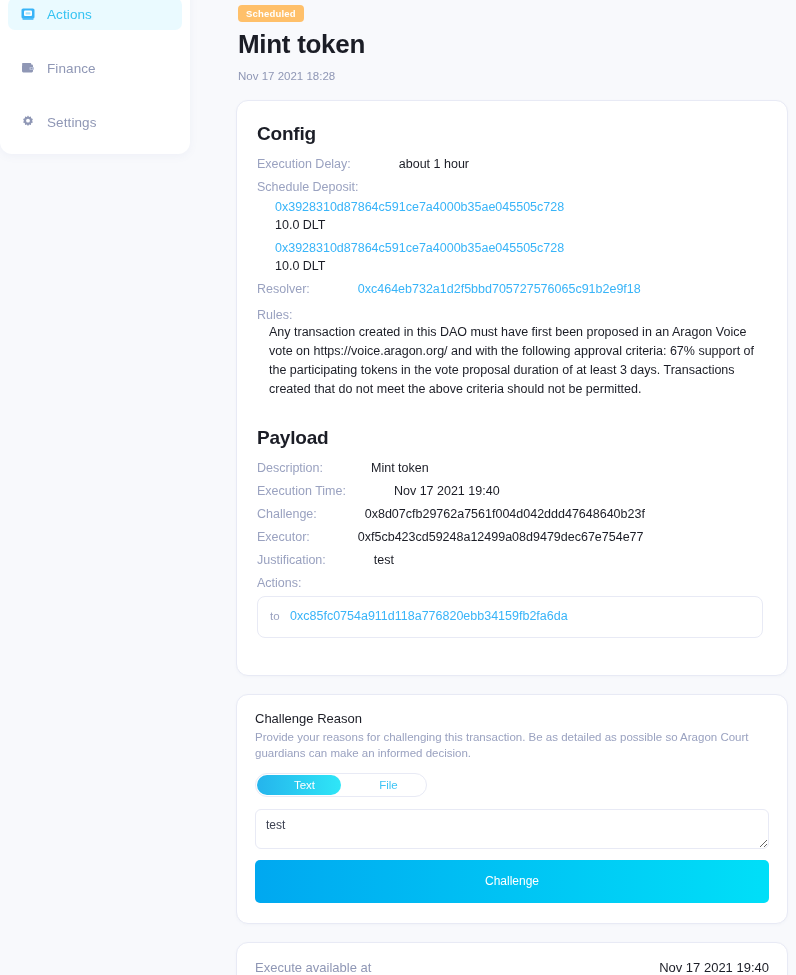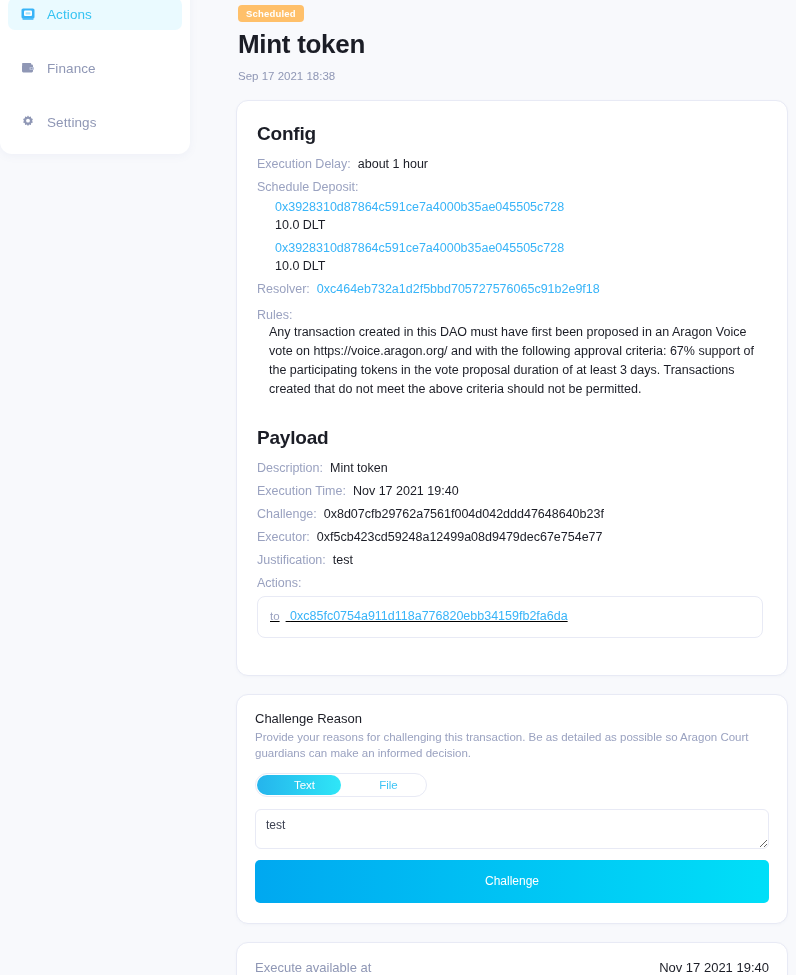--- a/index.html
+++ b/index.html
@@ -250,7 +250,7 @@
 
     <div class="badge">Scheduled</div>
     <div class="page-title">Mint token</div>
-    <div class="page-date">Sep 17 2021 18:38</div>
+    <div class="page-date">Nov 17 2021 18:28</div>
 
     
     <div class="card" id="detail-card">

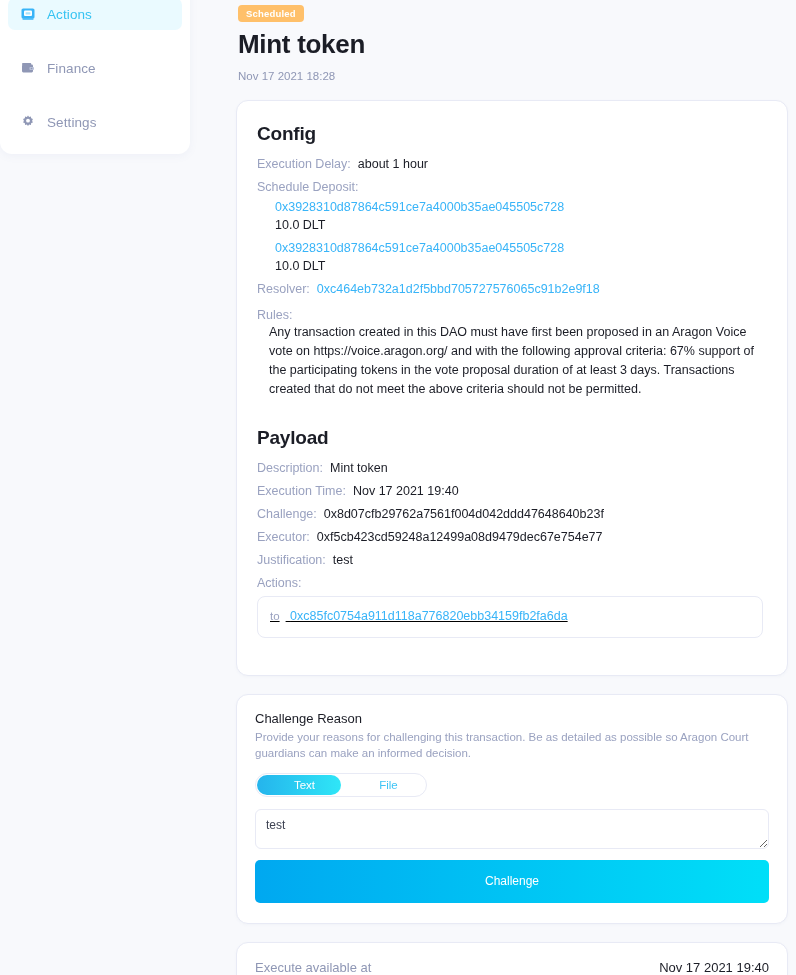--- a/index.html
+++ b/index.html
@@ -84,7 +84,7 @@
   }
   .section-title.payload { margin-top: 28px; }
 
-  .row { display: flex; align-items: baseline; margin-bottom: 9px; flex-wrap: wrap; }
+  .row { display: flex; align-items: baseline; margin-bottom: 9px; flex-wrap: wrap; gap: 41px; }
   .lbl {
     font-size: 12.5px;
     color: #9aa2c0;

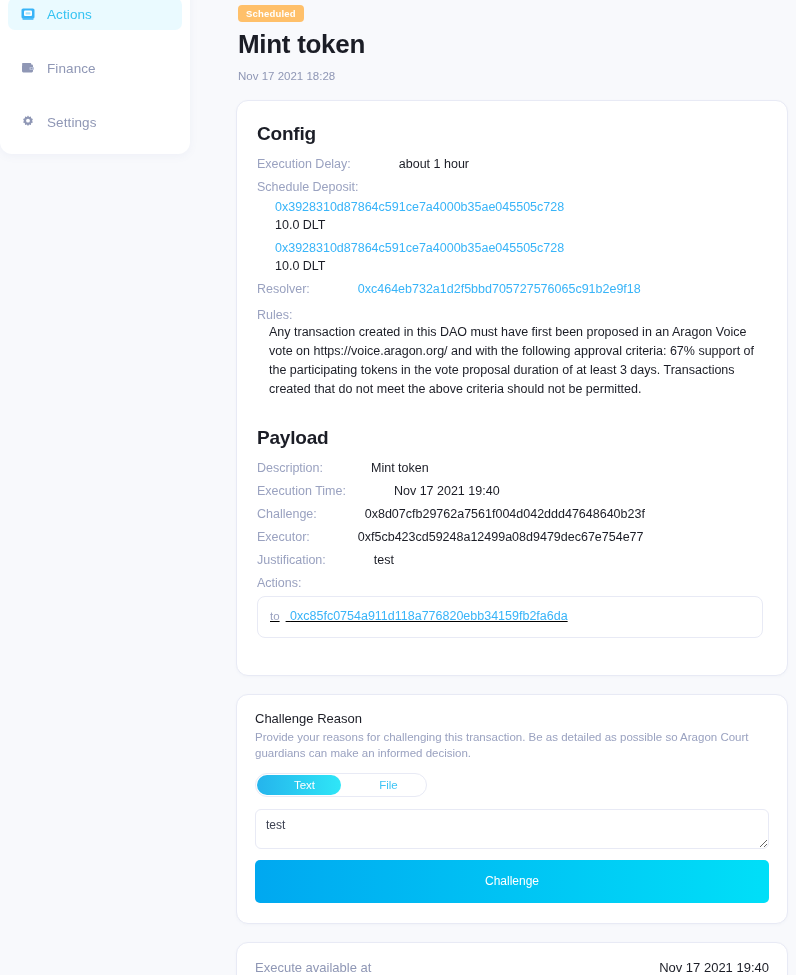--- a/index.html
+++ b/index.html
@@ -121,7 +121,6 @@
     padding: 9px 12px;
     min-height: 42px;
     margin-top: 2px;
-    text-decoration: underline;
   }
   .actions-box .to-lbl {
     font-size: 11.5px;

